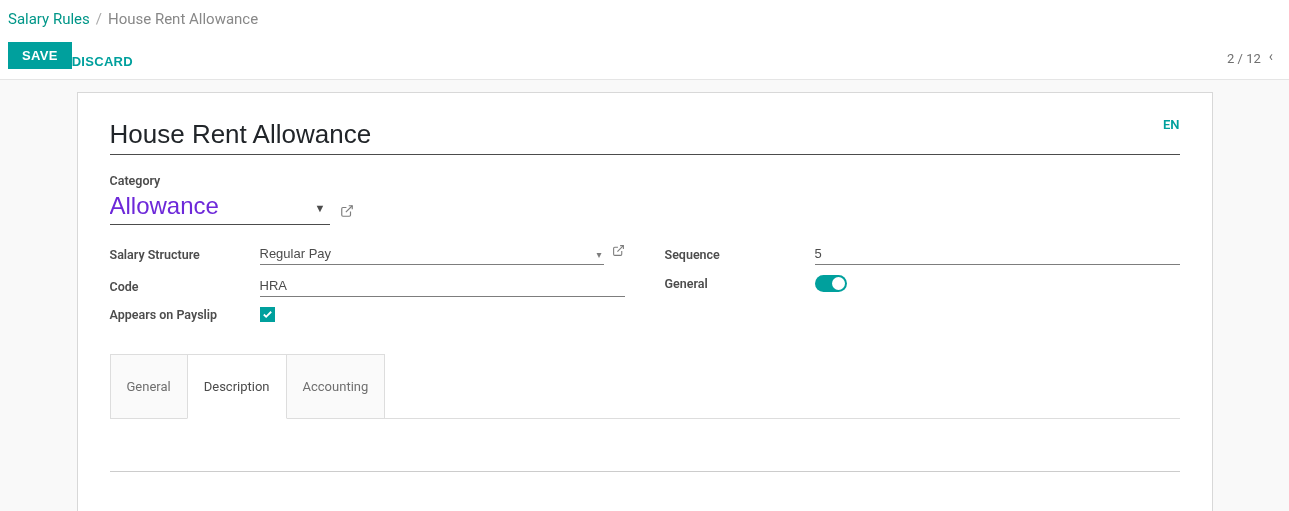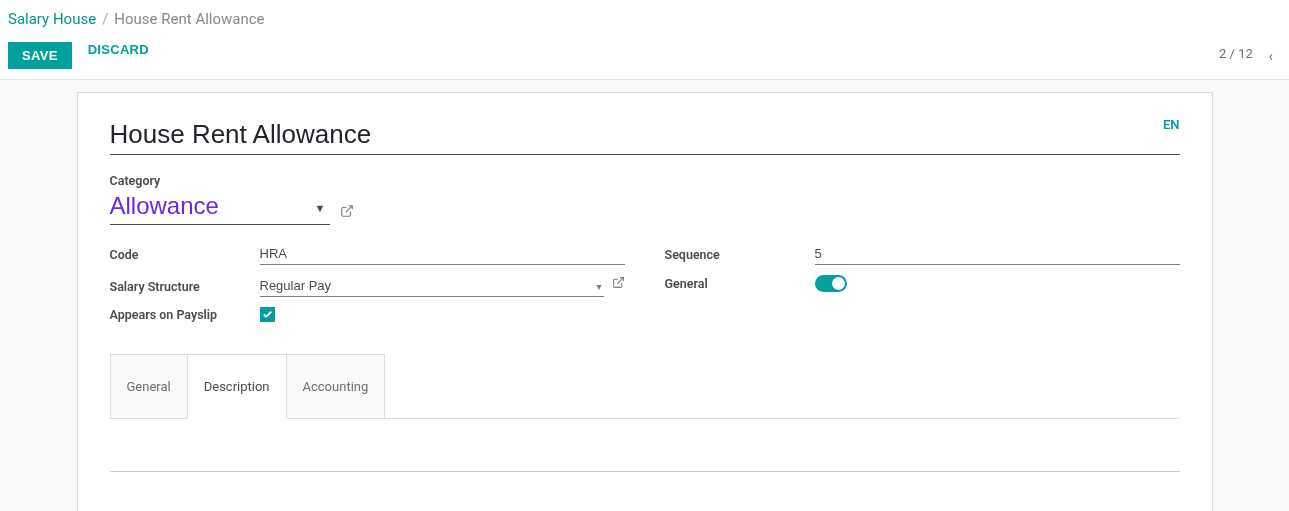--- a/index.html
+++ b/index.html
@@ -265,7 +265,7 @@
 
 <div class="top-bar">
   <div class="breadcrumb">
-    <a href="#">Salary House</a>
+    <a href="#">Salary Rules</a>
     <span class="sep">/</span>
     <span class="current">House Rent Allowance</span>
   </div>

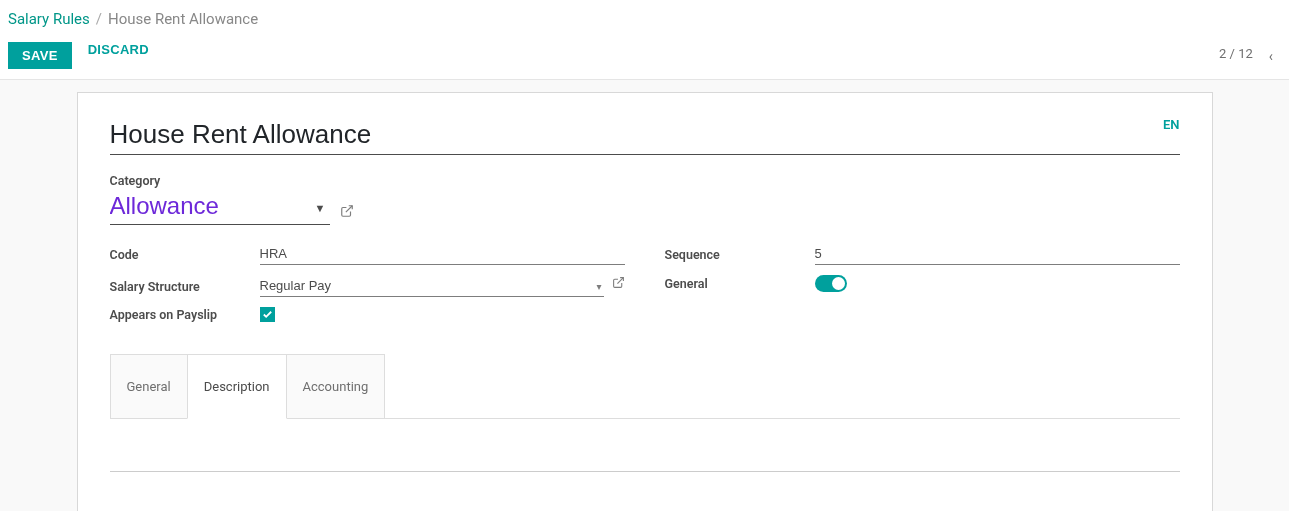--- a/index.html
+++ b/index.html
@@ -31,7 +31,7 @@
     padding: 8px 8px 10px 8px;
     border-bottom: 1px solid #e5e5e5;
   }
-  .action-left { display: flex; align-items: flex-start; gap: 16px; }
+  .action-left { display: flex; align-items: flex-end; gap: 0; }
   .btn-save {
     background: #00a09d;
     color: #fff;

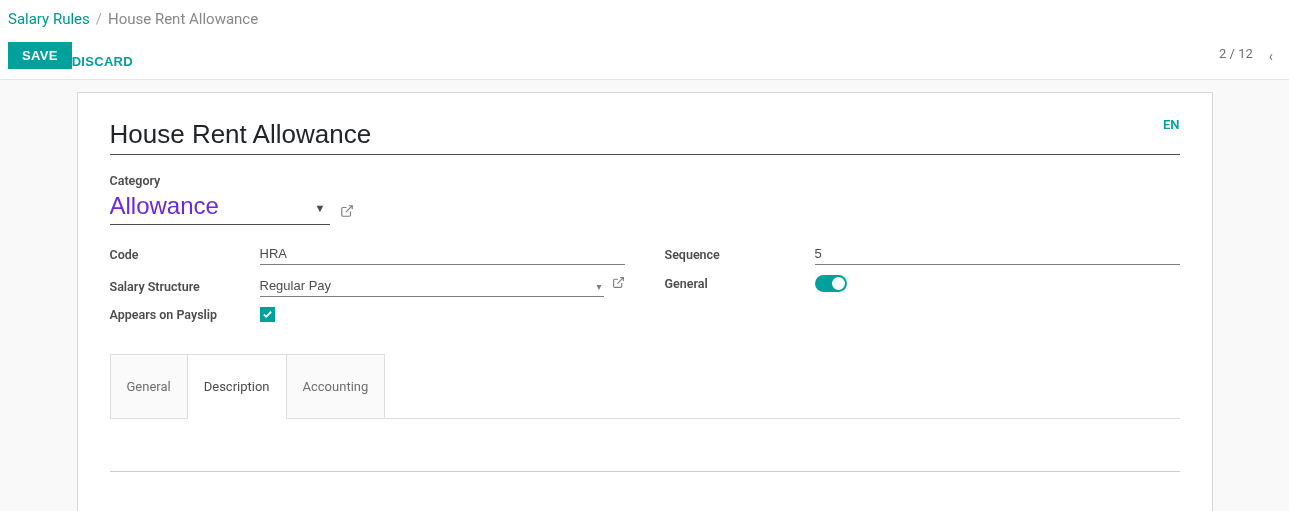--- a/index.html
+++ b/index.html
@@ -53,8 +53,8 @@
   }
   .action-right {
     display: flex;
-    align-items: flex-start;
-    gap: 12px;
+    align-items: flex-end;
+    gap: 4px;
     color: #6f6f6f;
     font-size: 13px;
     padding-right: 4px;

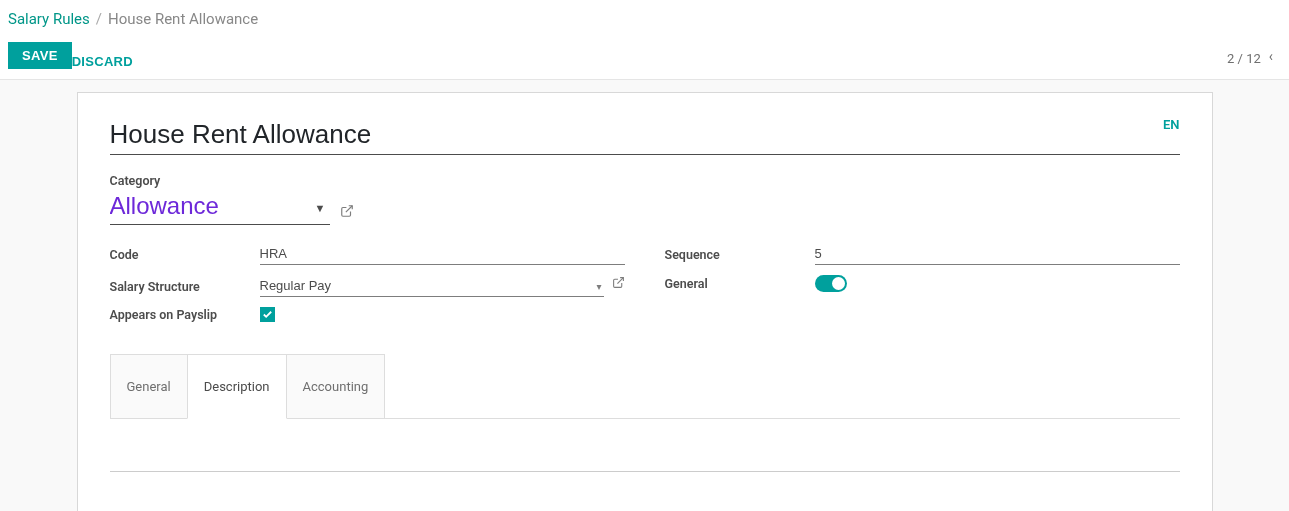--- a/index.html
+++ b/index.html
@@ -310,12 +310,6 @@
 
     <div class="form-columns">
       <div class="col">
-        <div class="form-row">
-          <div class="row-label">Code</div>
-          <div class="row-field">
-            <input class="text-input" value="HRA" style="">
-          </div>
-        </div>
         <div class="form-row">
           <div class="row-label">Salary Structure</div>
           <div class="row-field">
@@ -333,6 +327,12 @@
           </div>
         </div>
         <div class="form-row">
+          <div class="row-label">Code</div>
+          <div class="row-field">
+            <input class="text-input" value="HRA" style="">
+          </div>
+        </div>
+        <div class="form-row">
           <div class="row-label">Appears on Payslip</div>
           <div class="row-field">
             <span class="checkbox">

